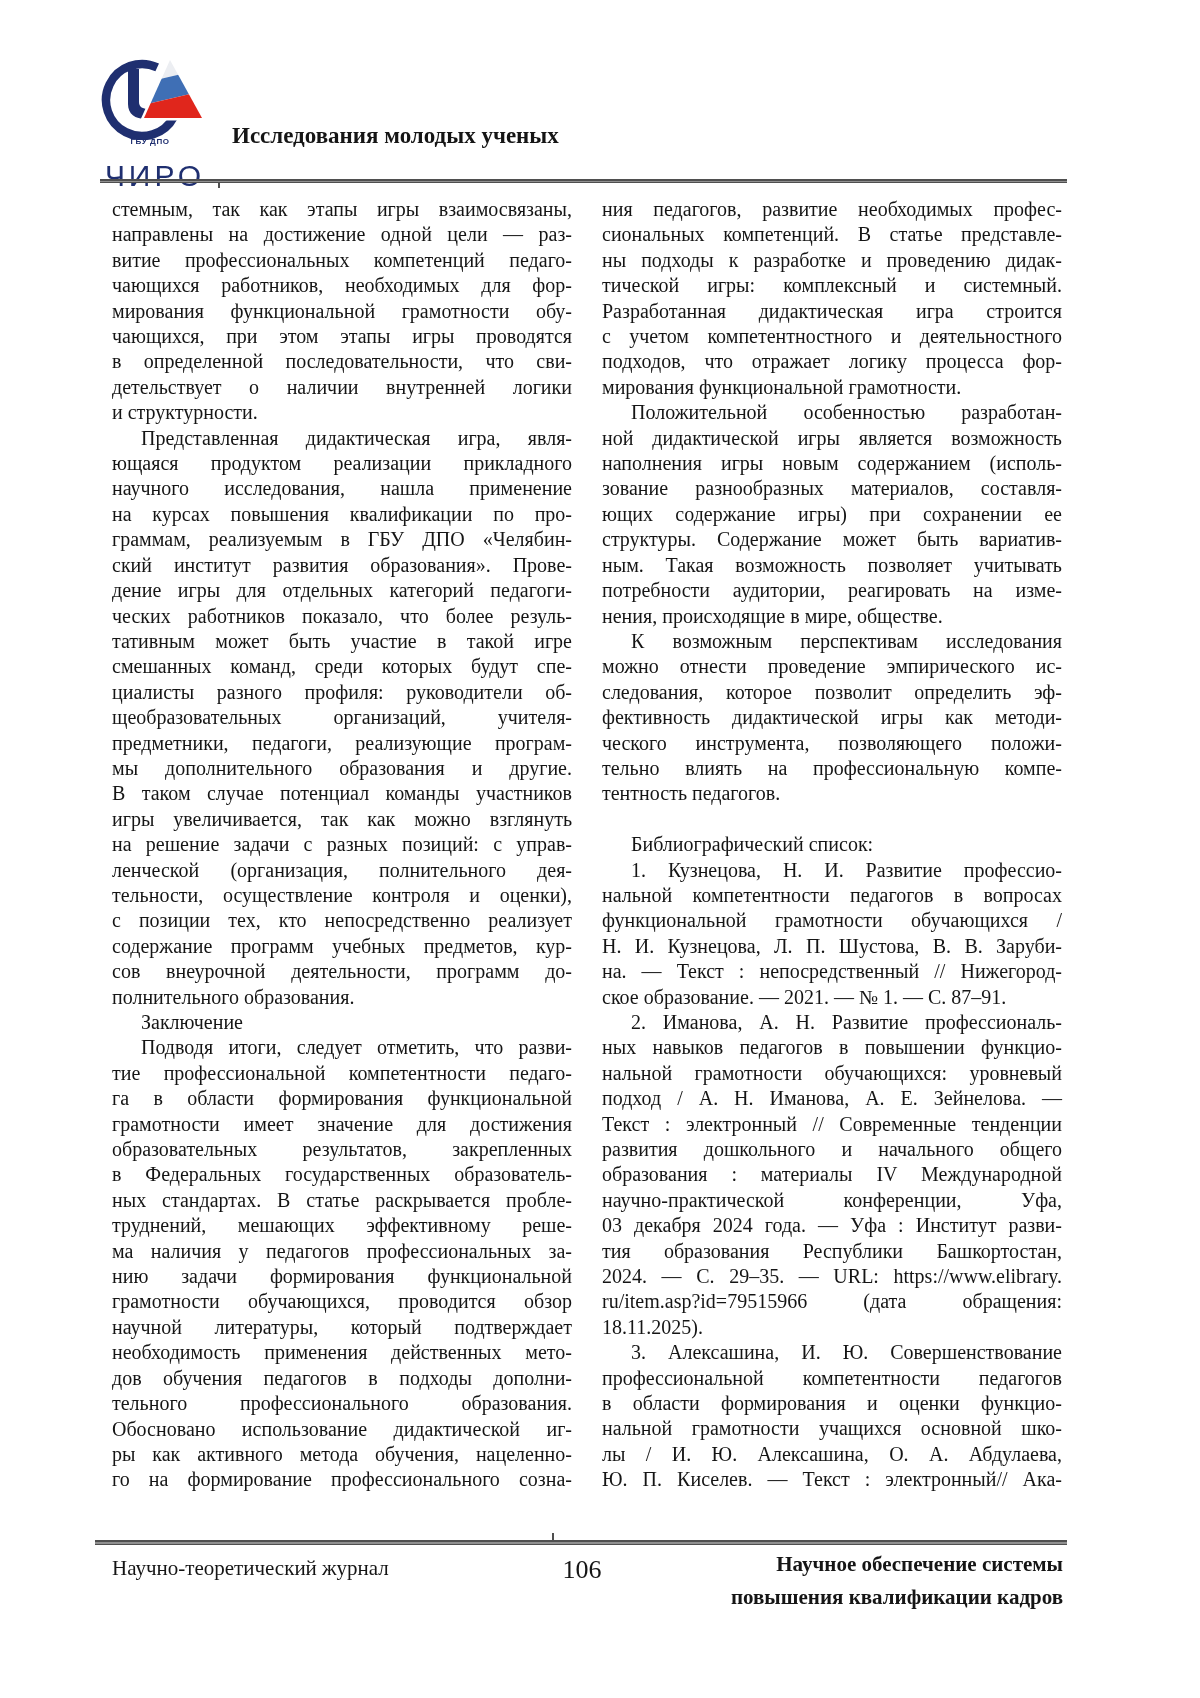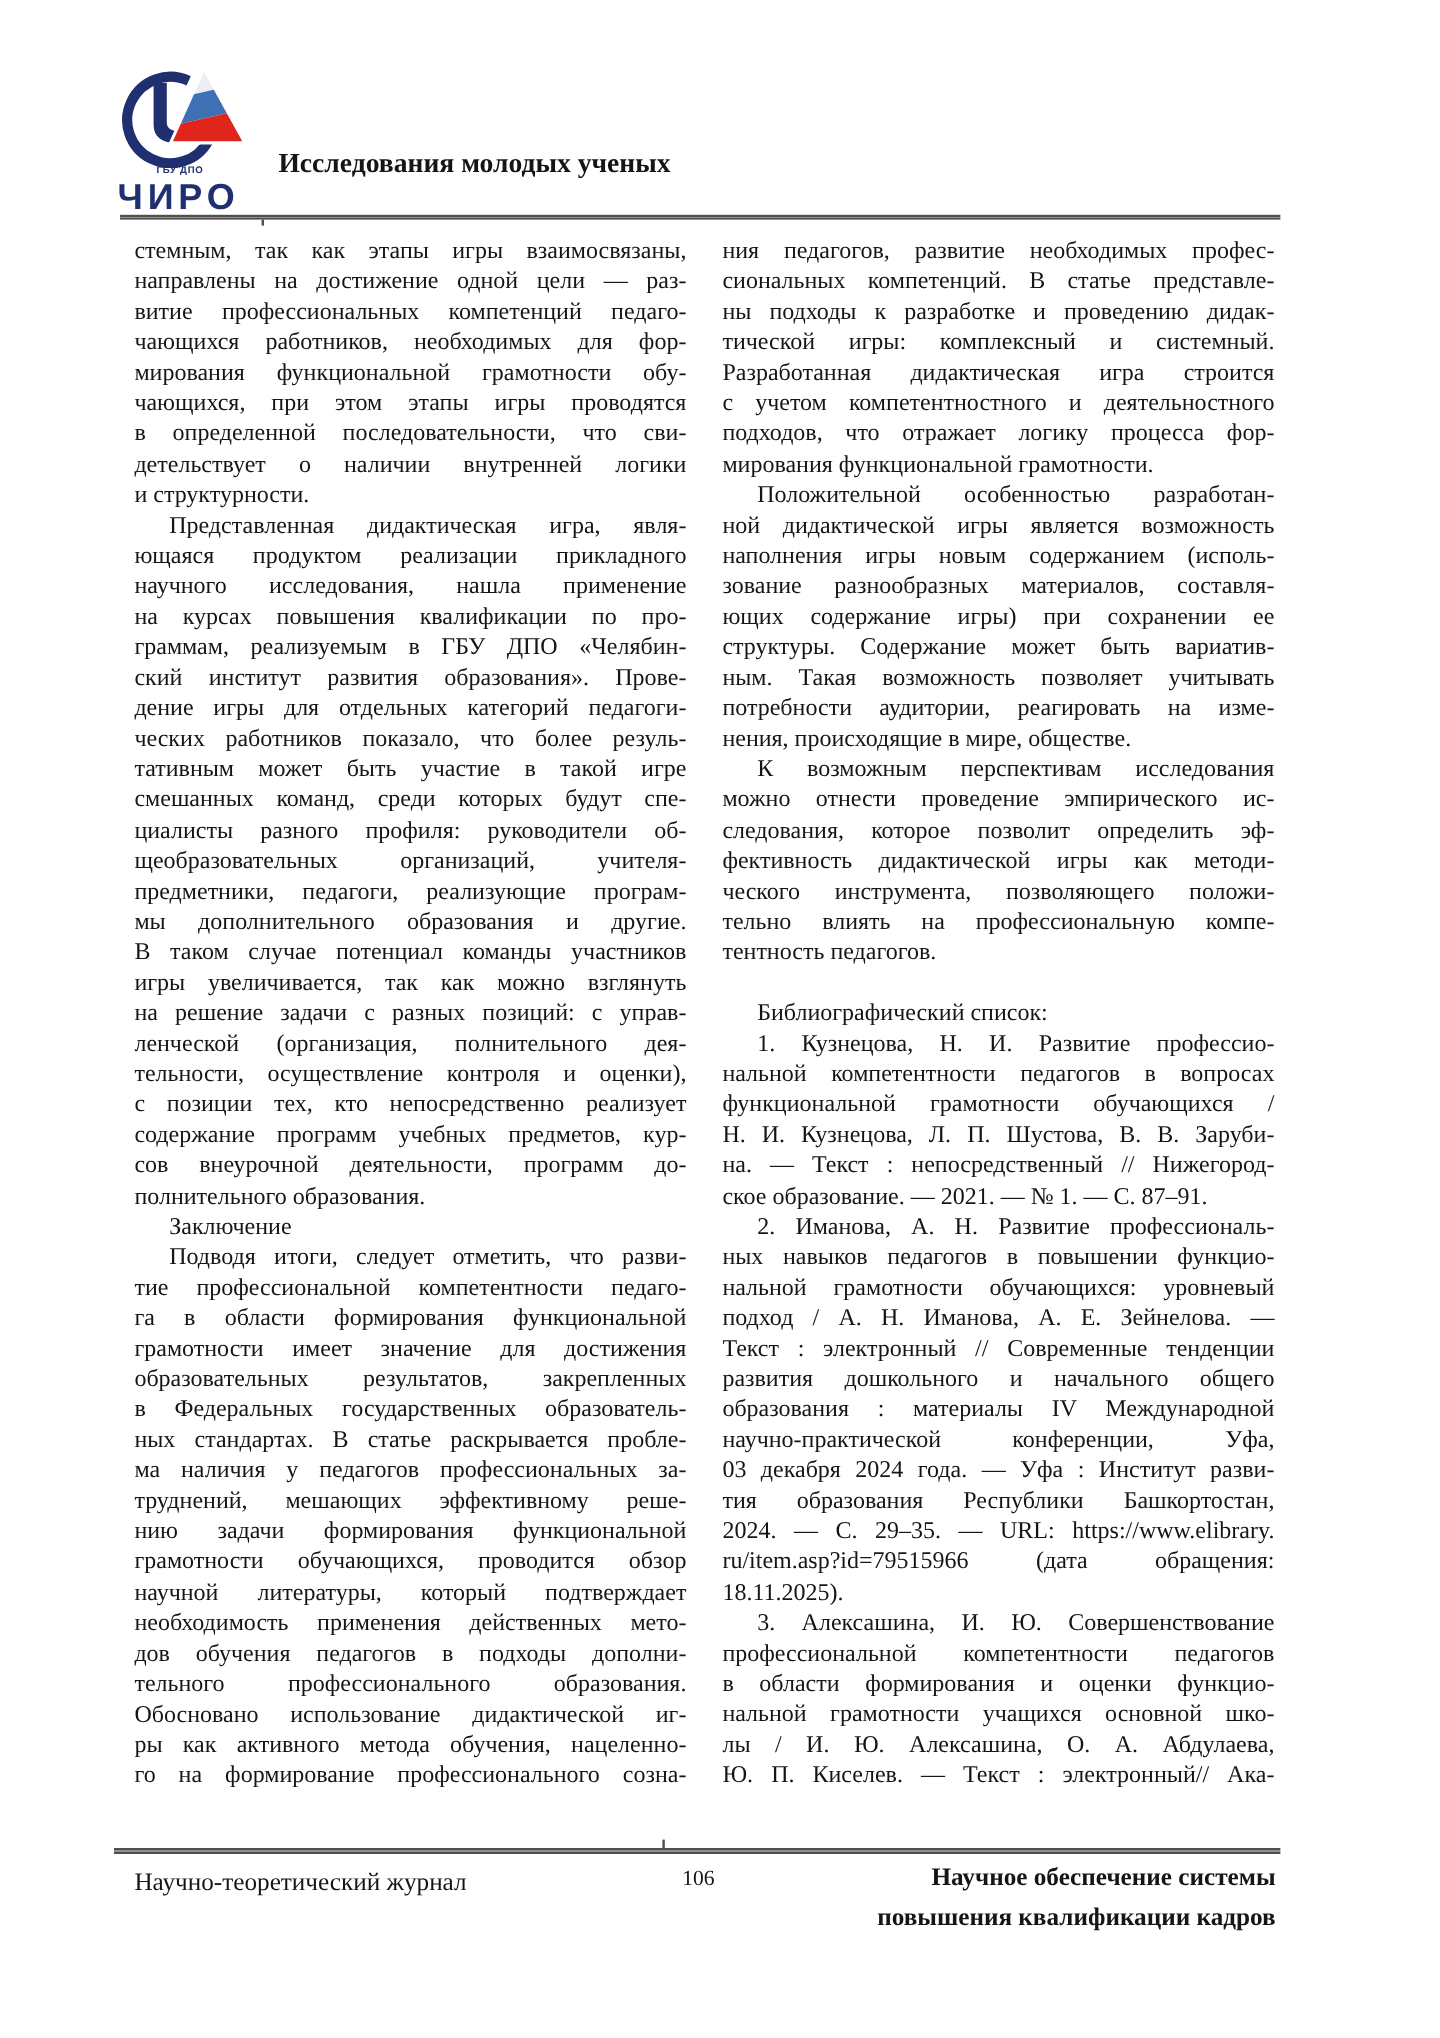--- a/index.html
+++ b/index.html
@@ -18,9 +18,9 @@
     text-align:center;padding-right:10px;margin-top:-3px;
   }
   .logo-acronym{
-    font-family:"Liberation Sans",sans-serif;font-weight:700;
+    font-family:"Liberation Sans",sans-serif;font-weight:400;
     font-size:30px;letter-spacing:4px;color:var(--navy,#1f2f70);
-    margin-top:4px;line-height:30px;
+    margin-top:15px;line-height:30px;text-align:center;
   }
   .page-title{
     position:absolute;left:232px;top:110px;

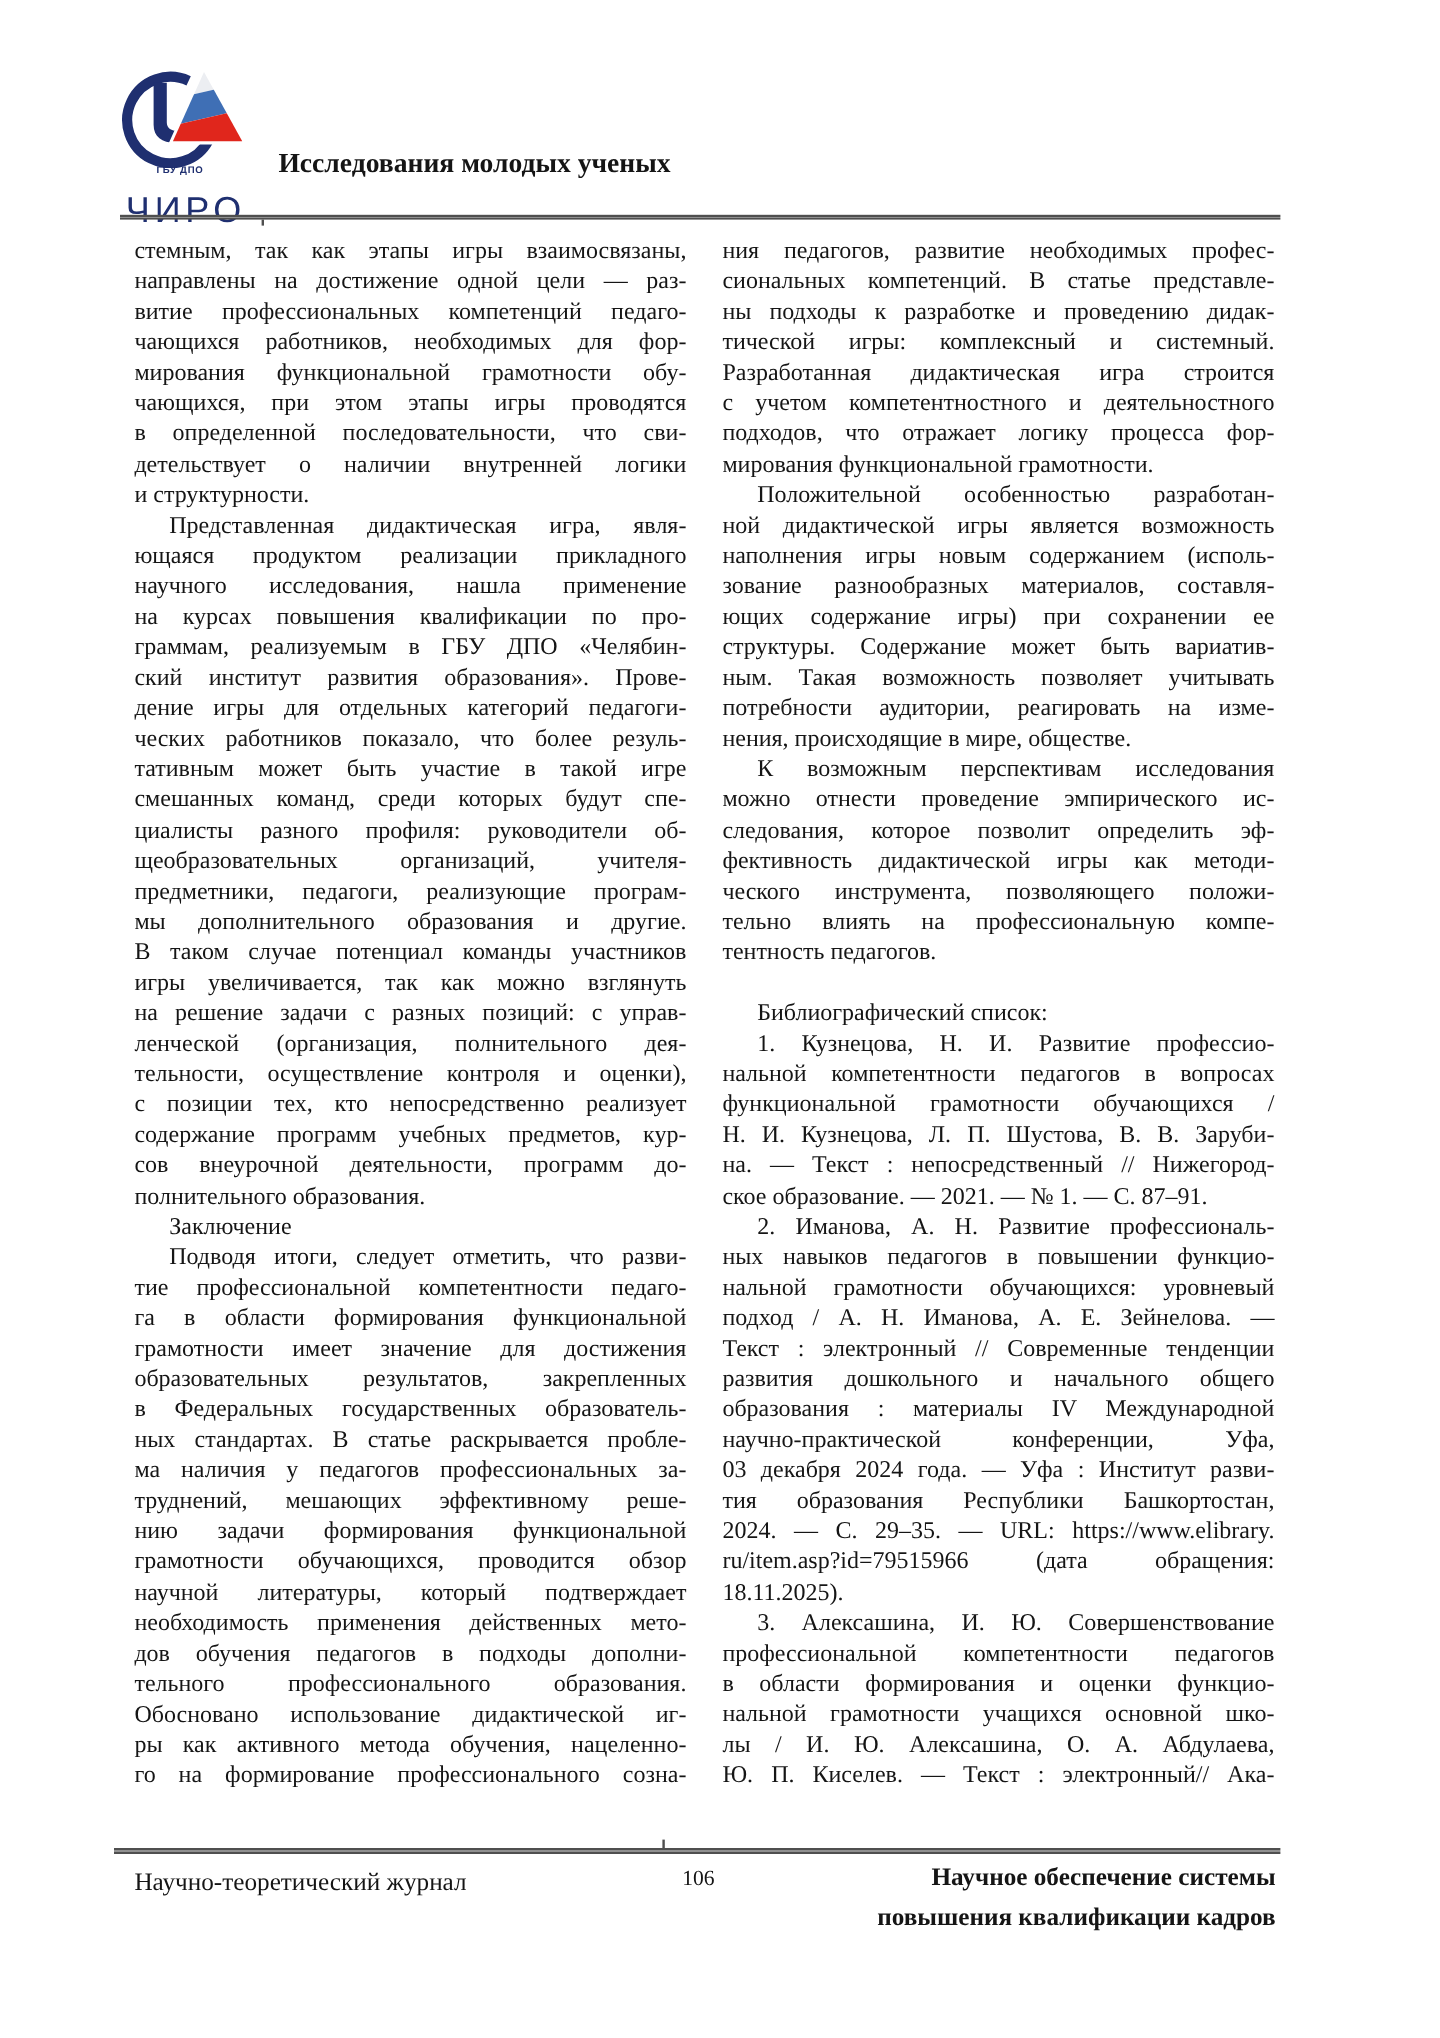--- a/index.html
+++ b/index.html
@@ -141,8 +141,8 @@
           <div class="line">образовательных результатов, закрепленных</div>
           <div class="line">в Федеральных государственных образователь-</div>
           <div class="line">ных стандартах. В статье раскрывается пробле-</div>
+          <div class="line">труднений, мешающих эффективному реше-</div>
           <div class="line">ма наличия у педагогов профессиональных за-</div>
-          <div class="line">труднений, мешающих эффективному реше-</div>
           <div class="line">нию задачи формирования функциональной</div>
           <div class="line">грамотности обучающихся, проводится обзор</div>
           <div class="line">научной литературы, который подтверждает</div>

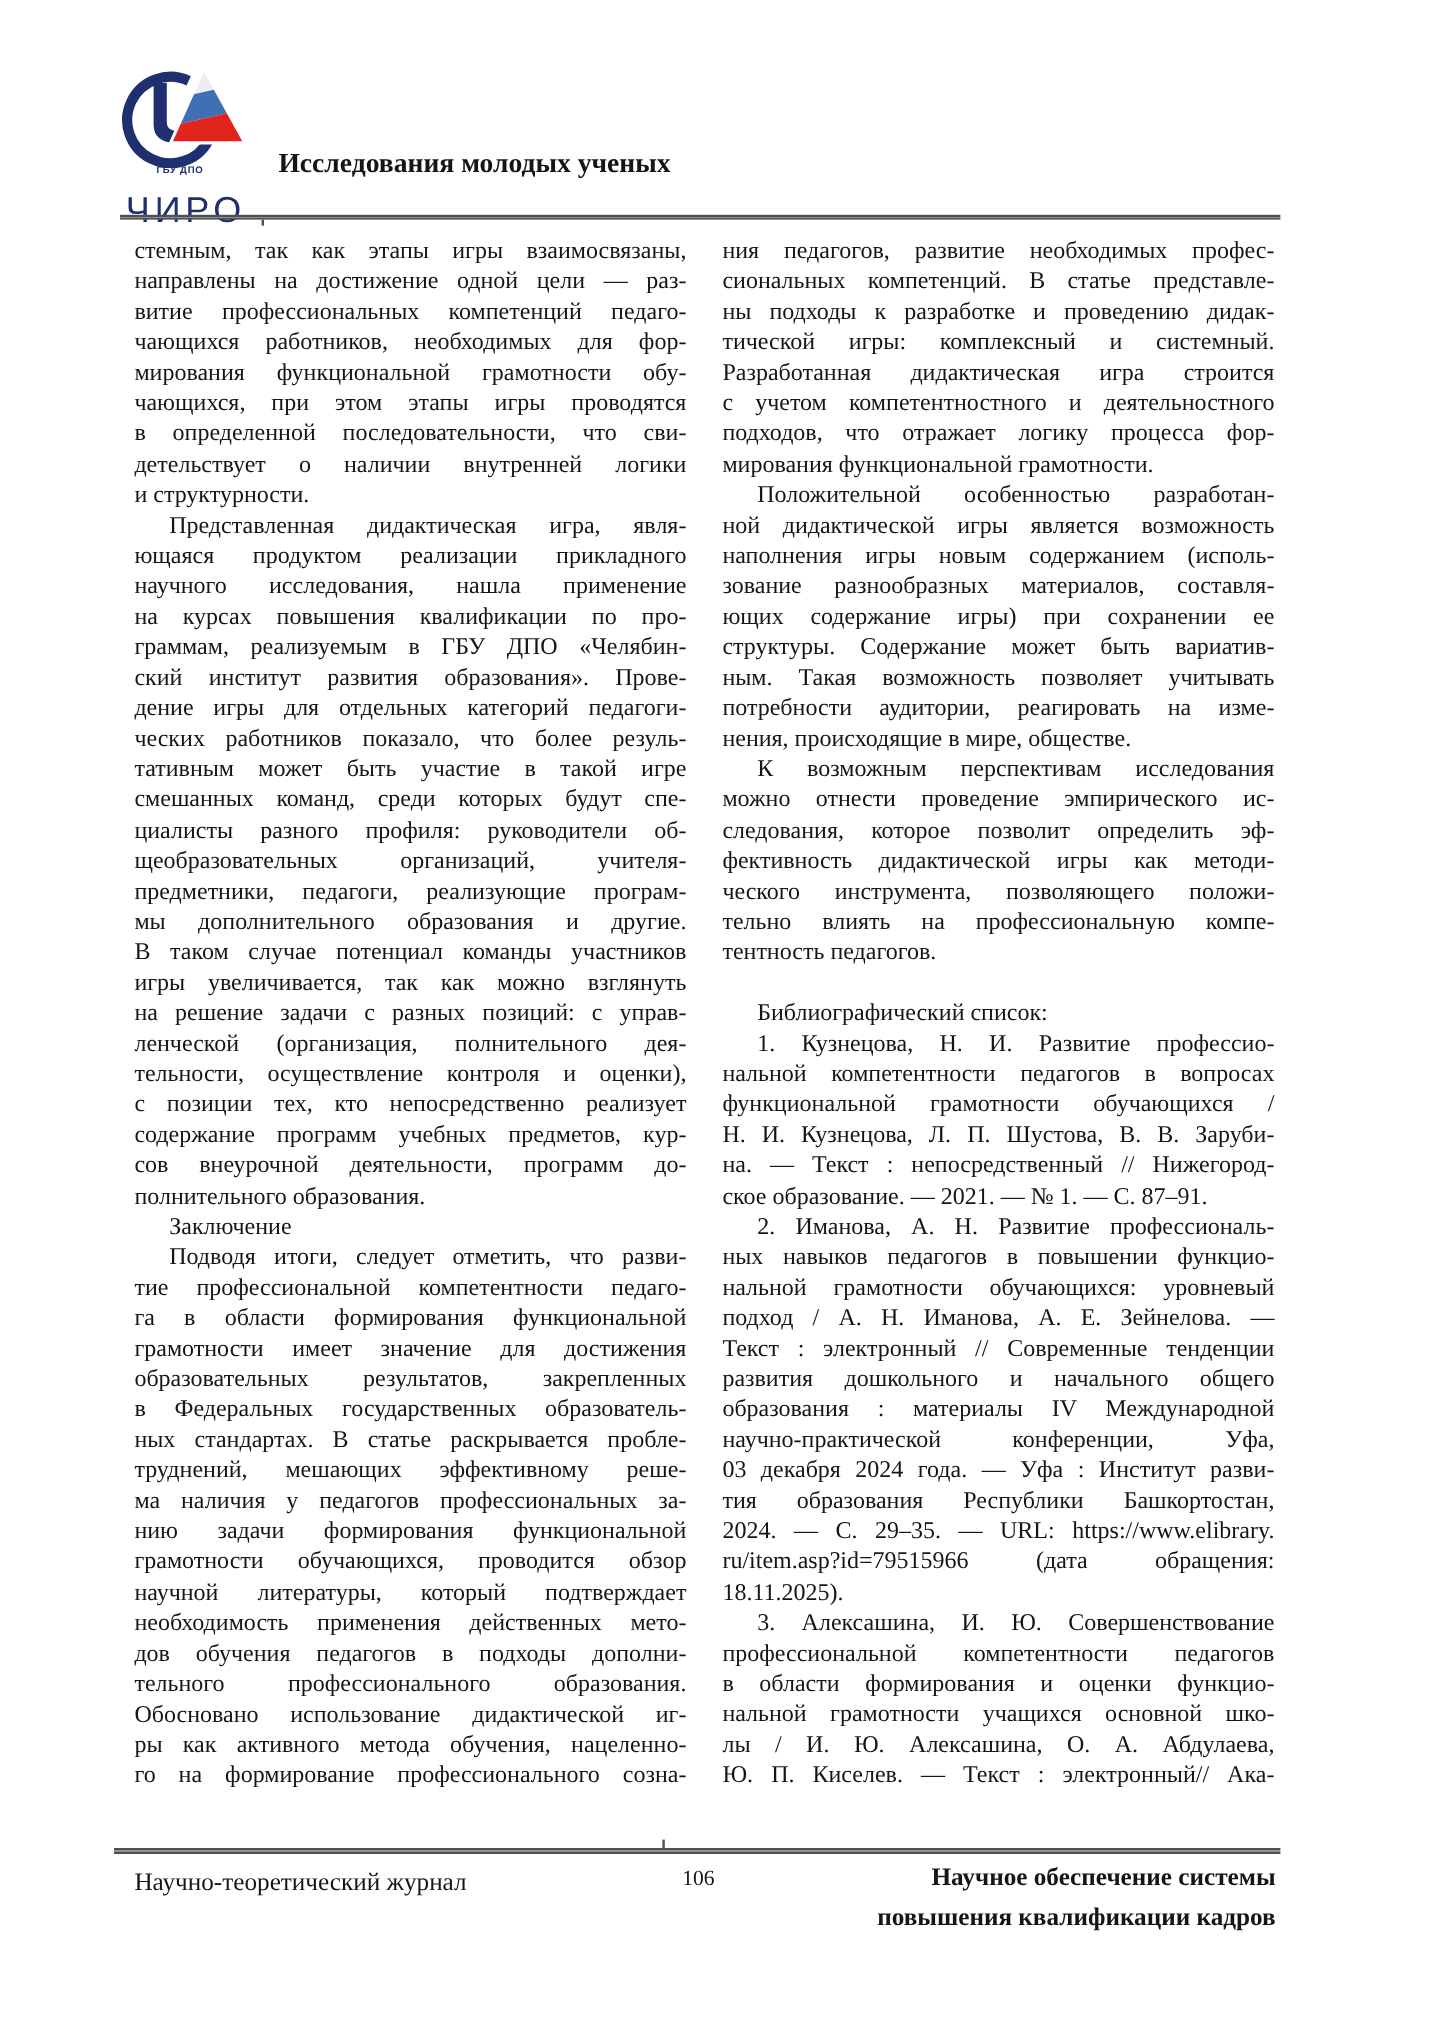--- a/index.html
+++ b/index.html
@@ -52,7 +52,7 @@
 
   
   .footer-journal{position:absolute;left:112px;top:1556px;font-size:21px;}
-  .footer-page{position:absolute;left:532px;top:1555px;width:100px;text-align:center;font-size:18px;}
+  .footer-page{position:absolute;left:532px;top:1555px;width:100px;text-align:center;font-size:26px;}
   .footer-right{position:absolute;left:663px;top:1548px;width:400px;text-align:right;font-size:21px;line-height:33px;font-weight:bold;}
 
   .navy-stroke{stroke:var(--navy,#1f2f70);}

